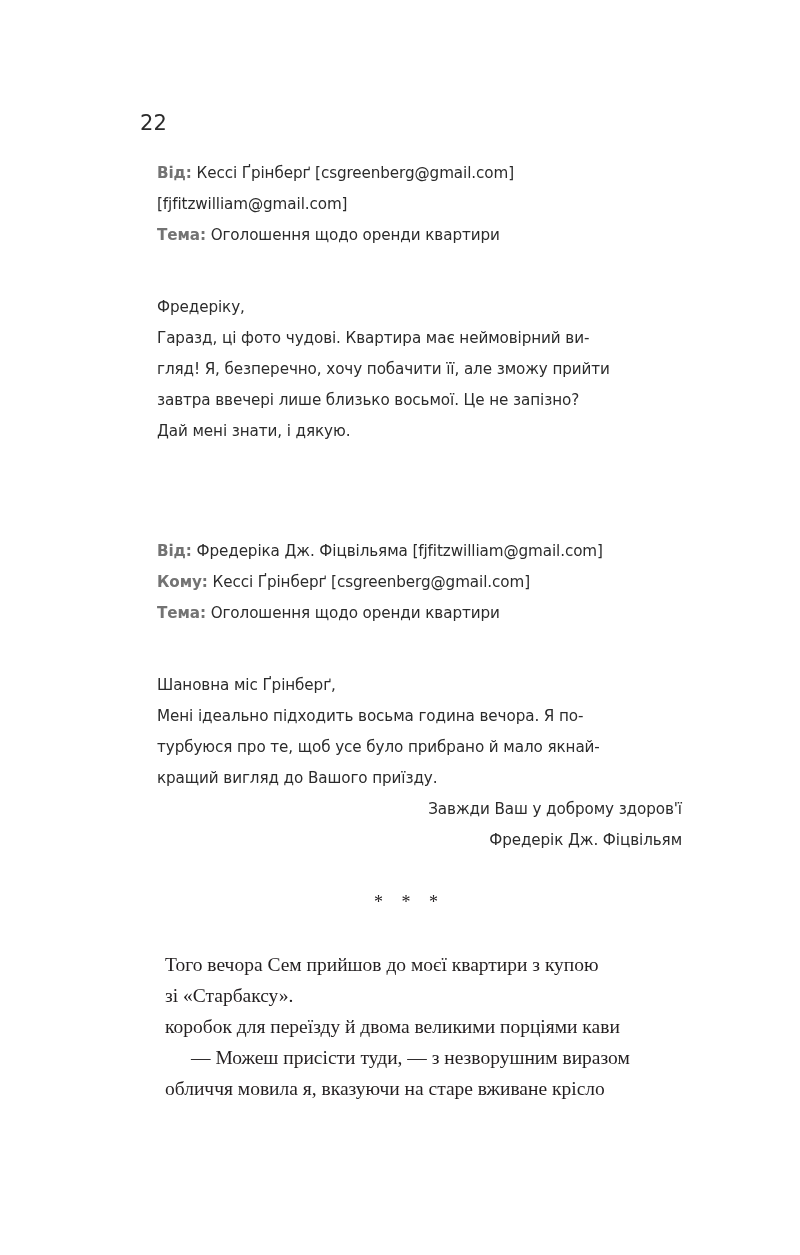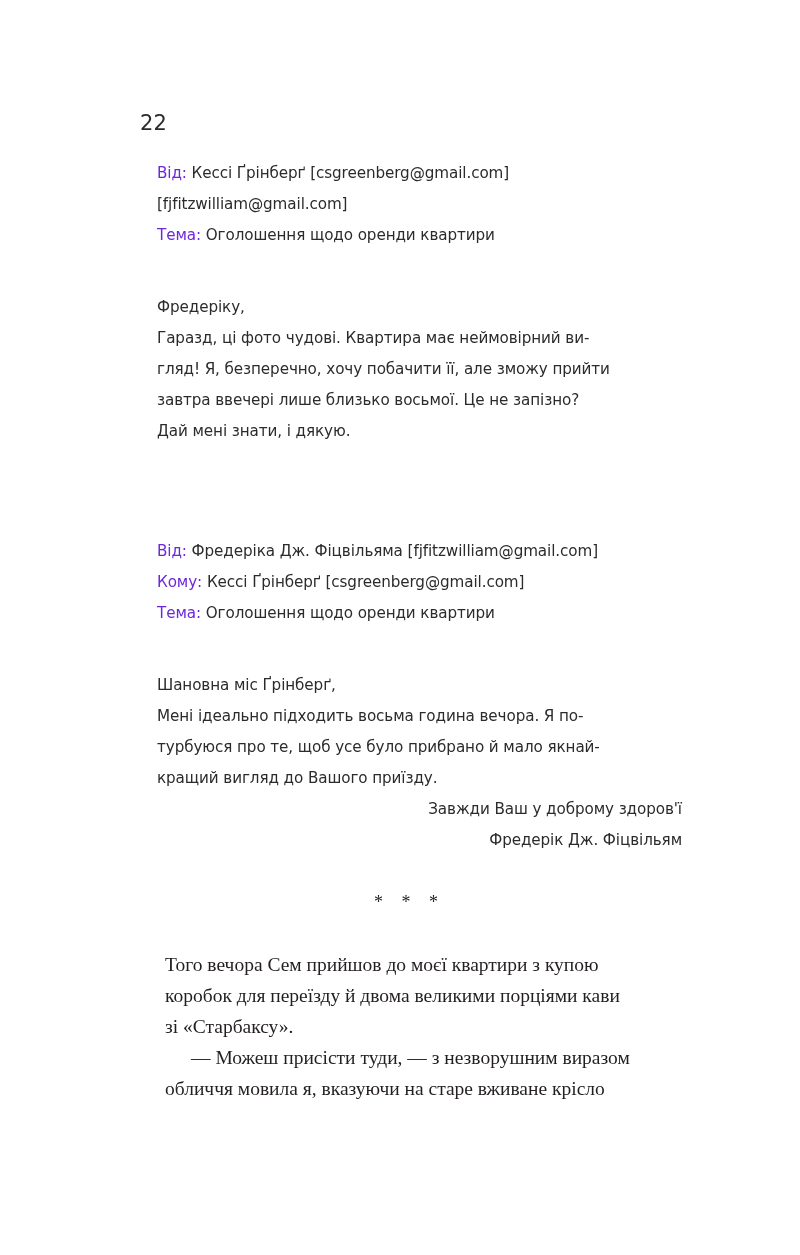--- a/index.html
+++ b/index.html
@@ -57,8 +57,8 @@
     letter-spacing: -0.1px;
   }
   .mail .lbl {
-    font-weight: normal;
-    color: #6d28d9;
+    font-weight: bold;
+    color: #737373;
   }
   .mail-head {
     margin: 0;

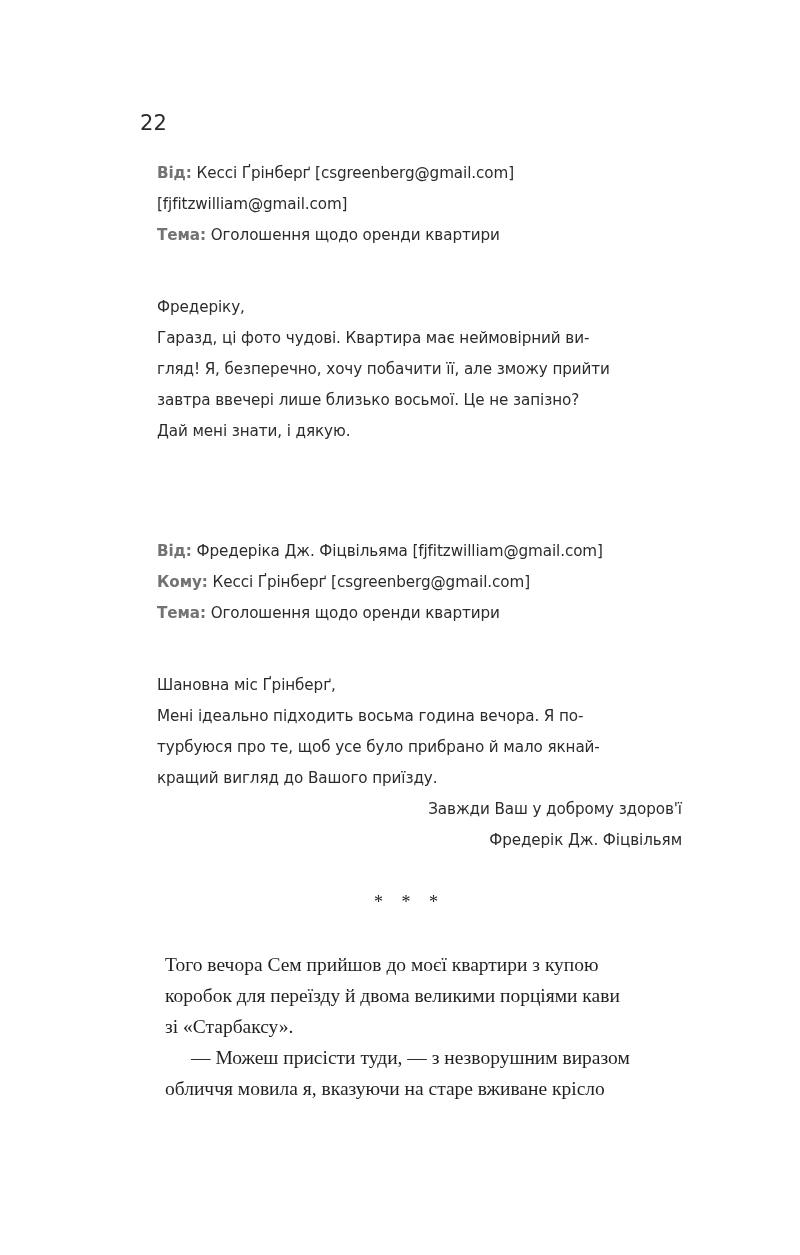--- a/index.html
+++ b/index.html
@@ -183,8 +183,8 @@
 
     <p class="narr">
       <span class="ln">Того вечора Сем прийшов до моєї квартири з купою</span>
+      <span class="ln">зі «Старбаксу».</span>
       <span class="ln">коробок для переїзду й двома великими порціями кави</span>
-      <span class="ln">зі «Старбаксу».</span>
     </p>
 
     <p class="narr">

